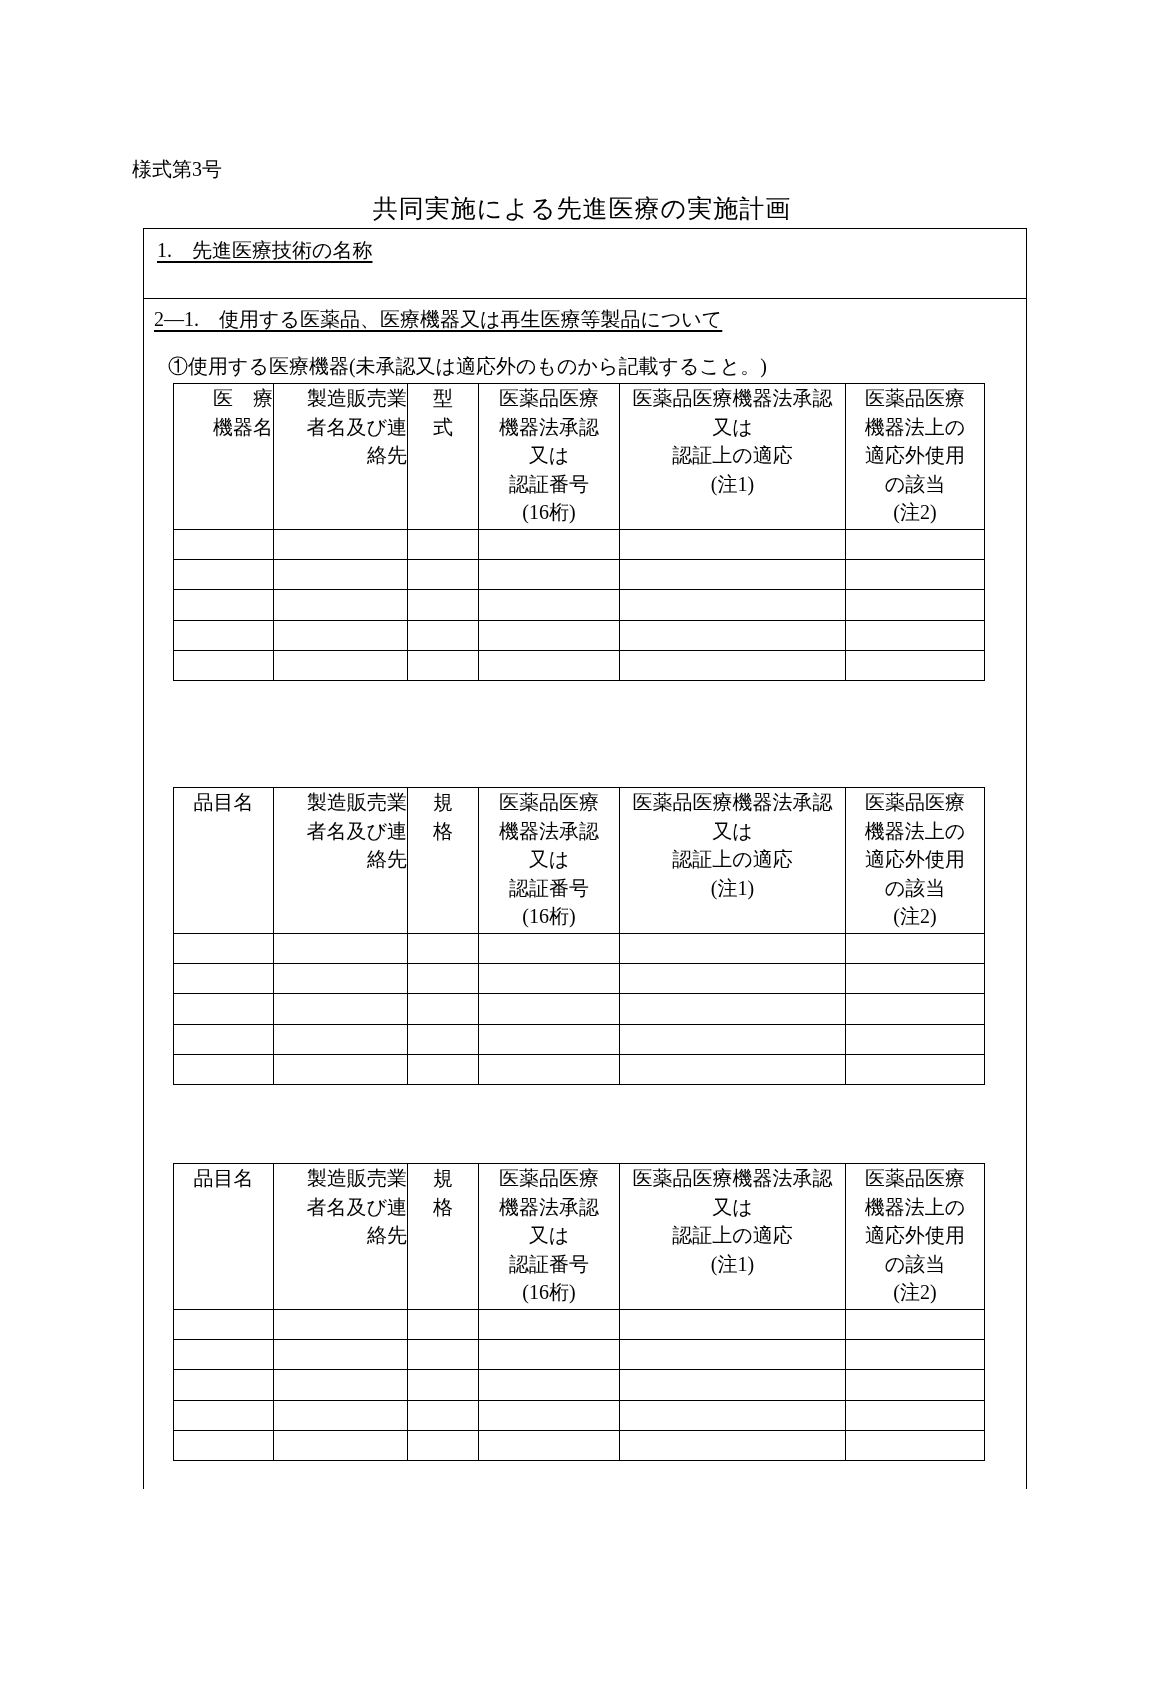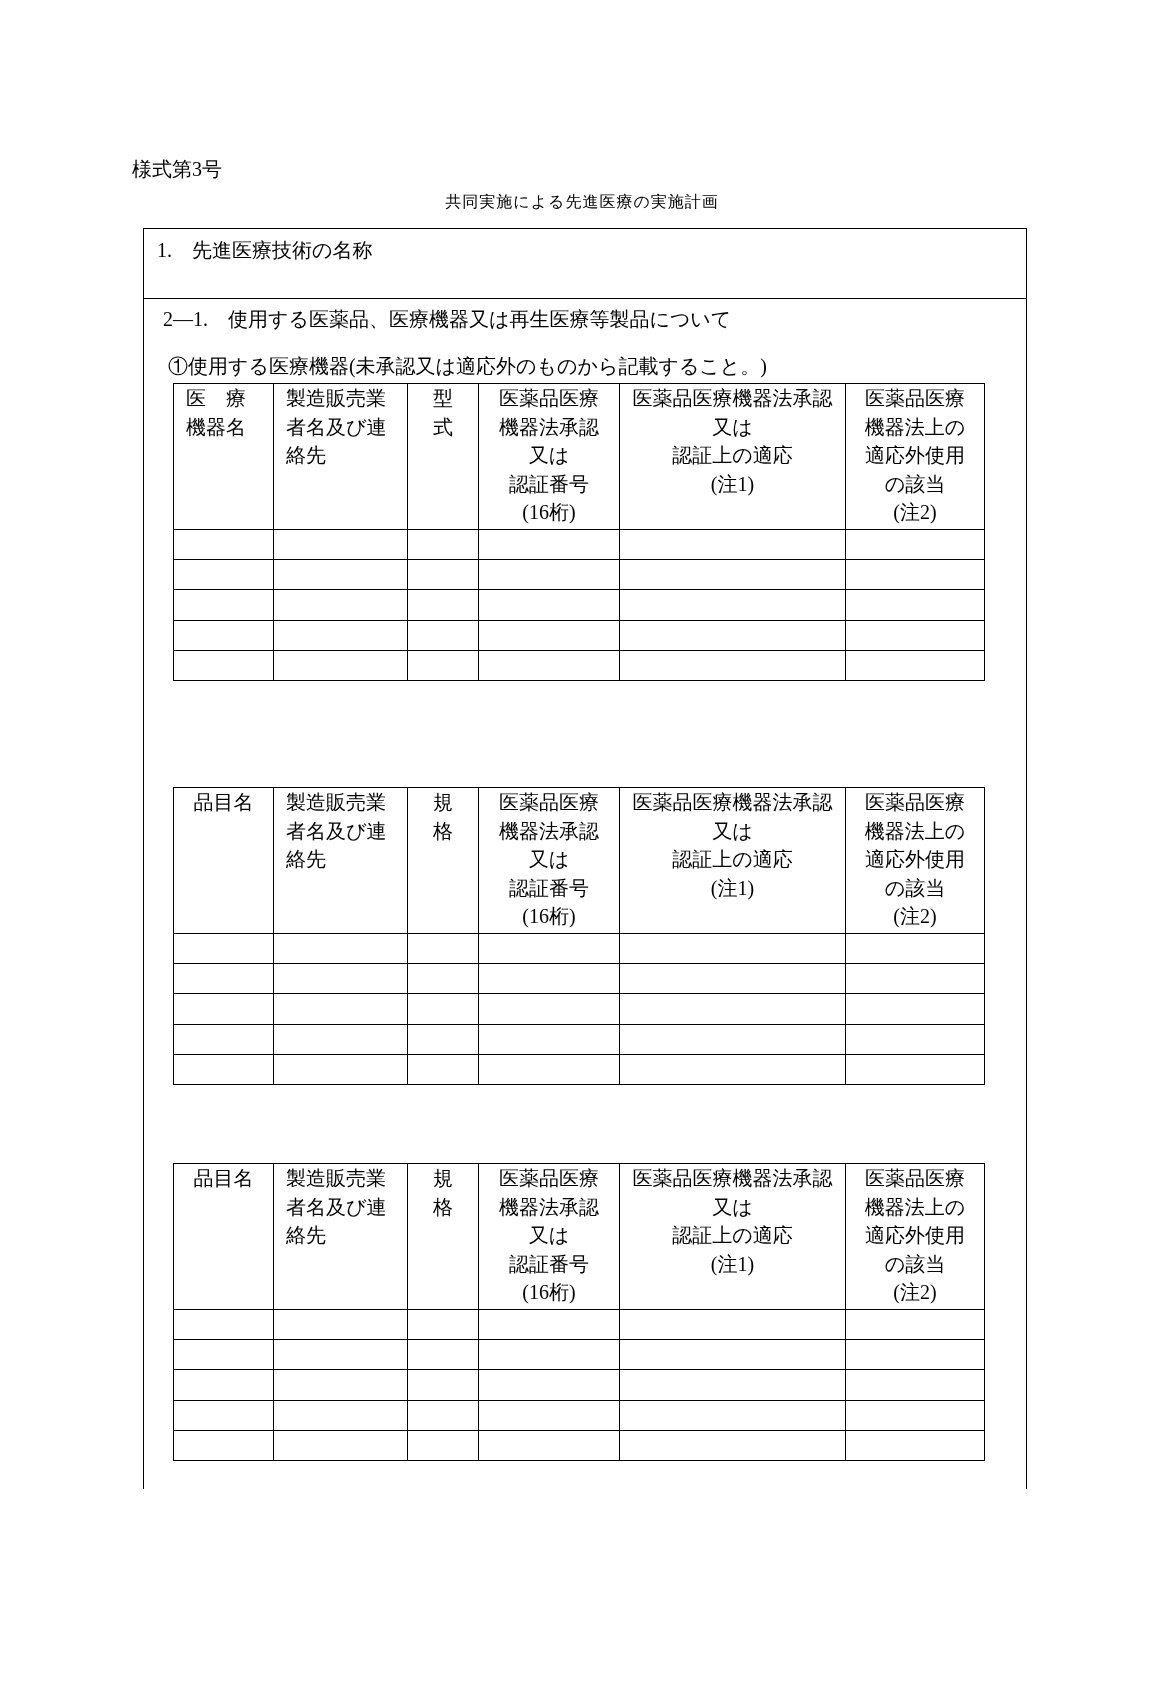--- a/index.html
+++ b/index.html
@@ -8,7 +8,7 @@
     font-family:"Liberation Serif","DejaVu Serif",serif;color:#000;overflow:hidden;
   }
   .form-label{position:absolute;left:132px;top:156px;font-size:20px;white-space:nowrap;}
-  .doc-title{position:absolute;left:0;top:192px;width:100%;text-align:center;font-size:16px;letter-spacing:1px;white-space:nowrap;}
+  .doc-title{position:absolute;left:0;top:192px;width:100%;text-align:center;font-size:25px;letter-spacing:1px;white-space:nowrap;}
   .outer-box{
     position:absolute;left:143px;top:228px;width:884px;height:1261px;
     box-sizing:border-box;border:1px solid #000;border-bottom:none;

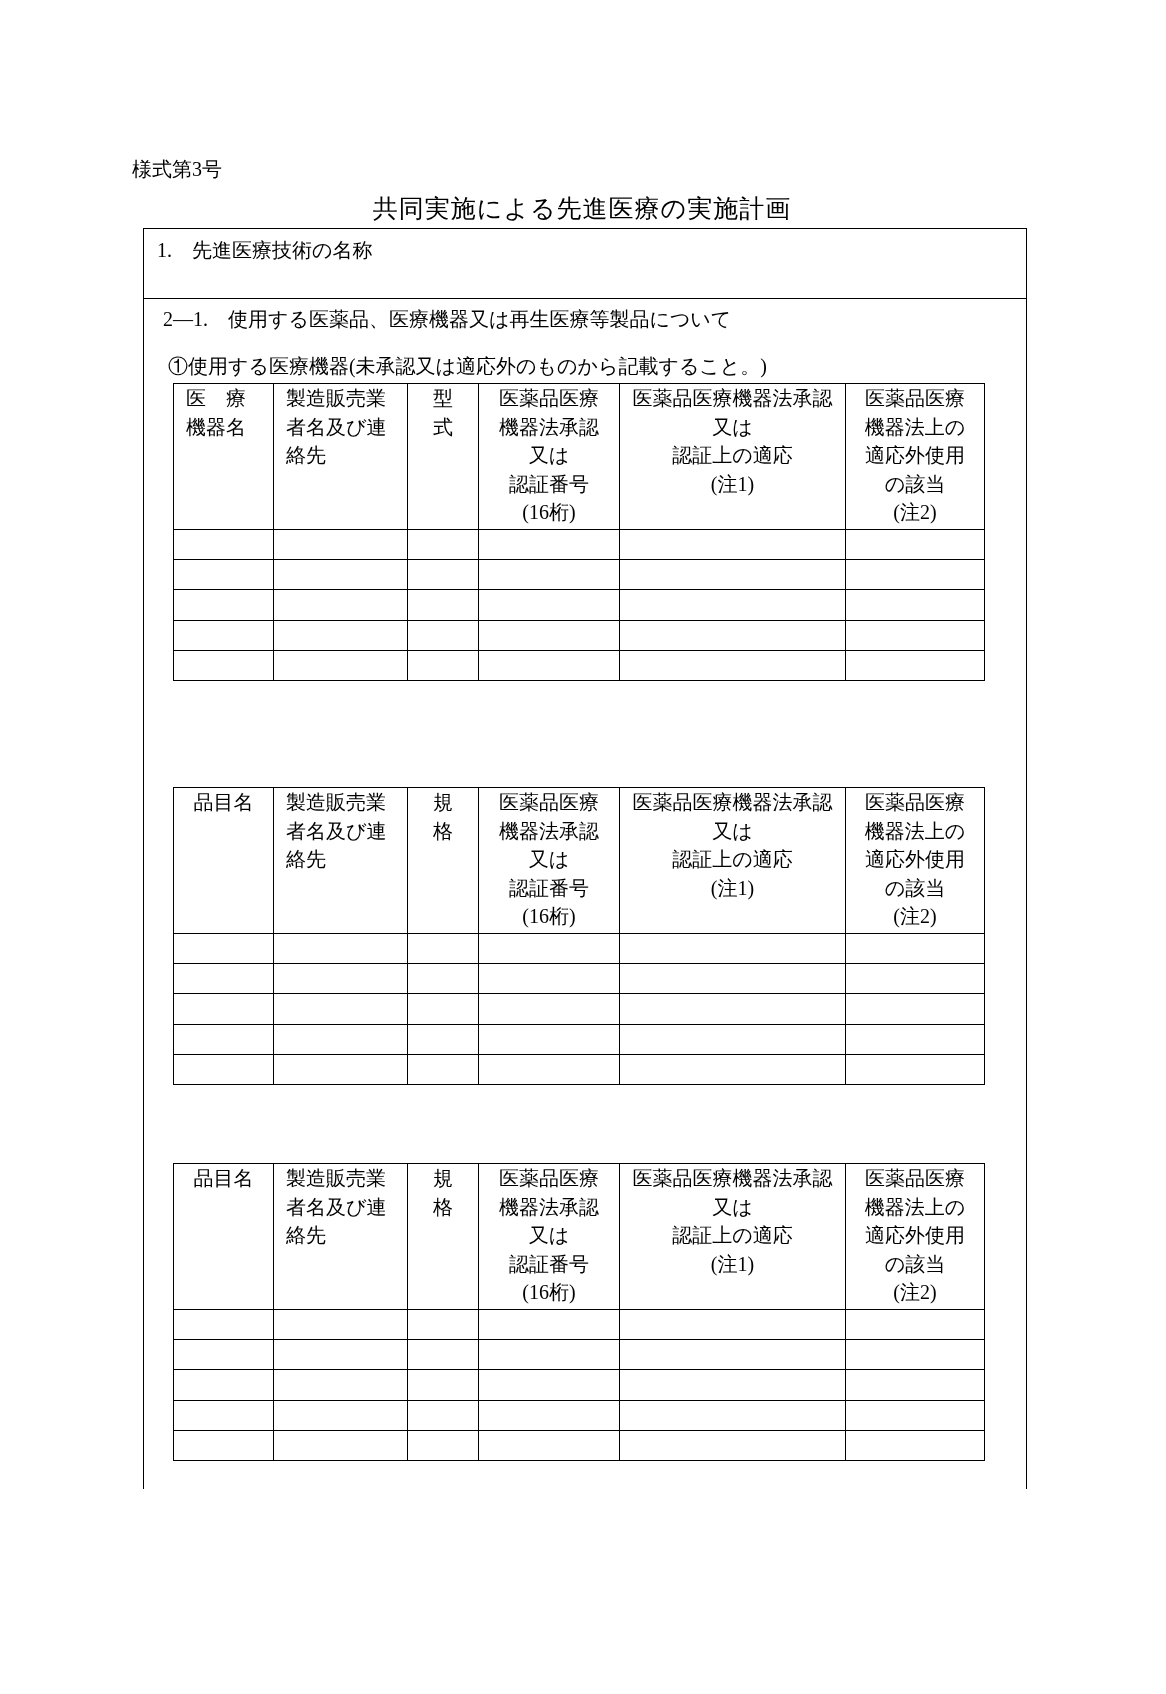--- a/index.html
+++ b/index.html
@@ -13,7 +13,7 @@
     position:absolute;left:143px;top:228px;width:884px;height:1261px;
     box-sizing:border-box;border:1px solid #000;border-bottom:none;
   }
-  .u{text-underline-offset:4px;}
+  .u{text-decoration:underline;text-underline-offset:4px;}
   .s1-heading{position:absolute;left:13px;top:8px;font-size:20px;white-space:nowrap;}
   .divider{position:absolute;left:0;right:0;top:69px;height:0;border-top:1px solid #000;}
   .s21-heading{position:absolute;left:19px;top:77px;font-size:20px;white-space:nowrap;}

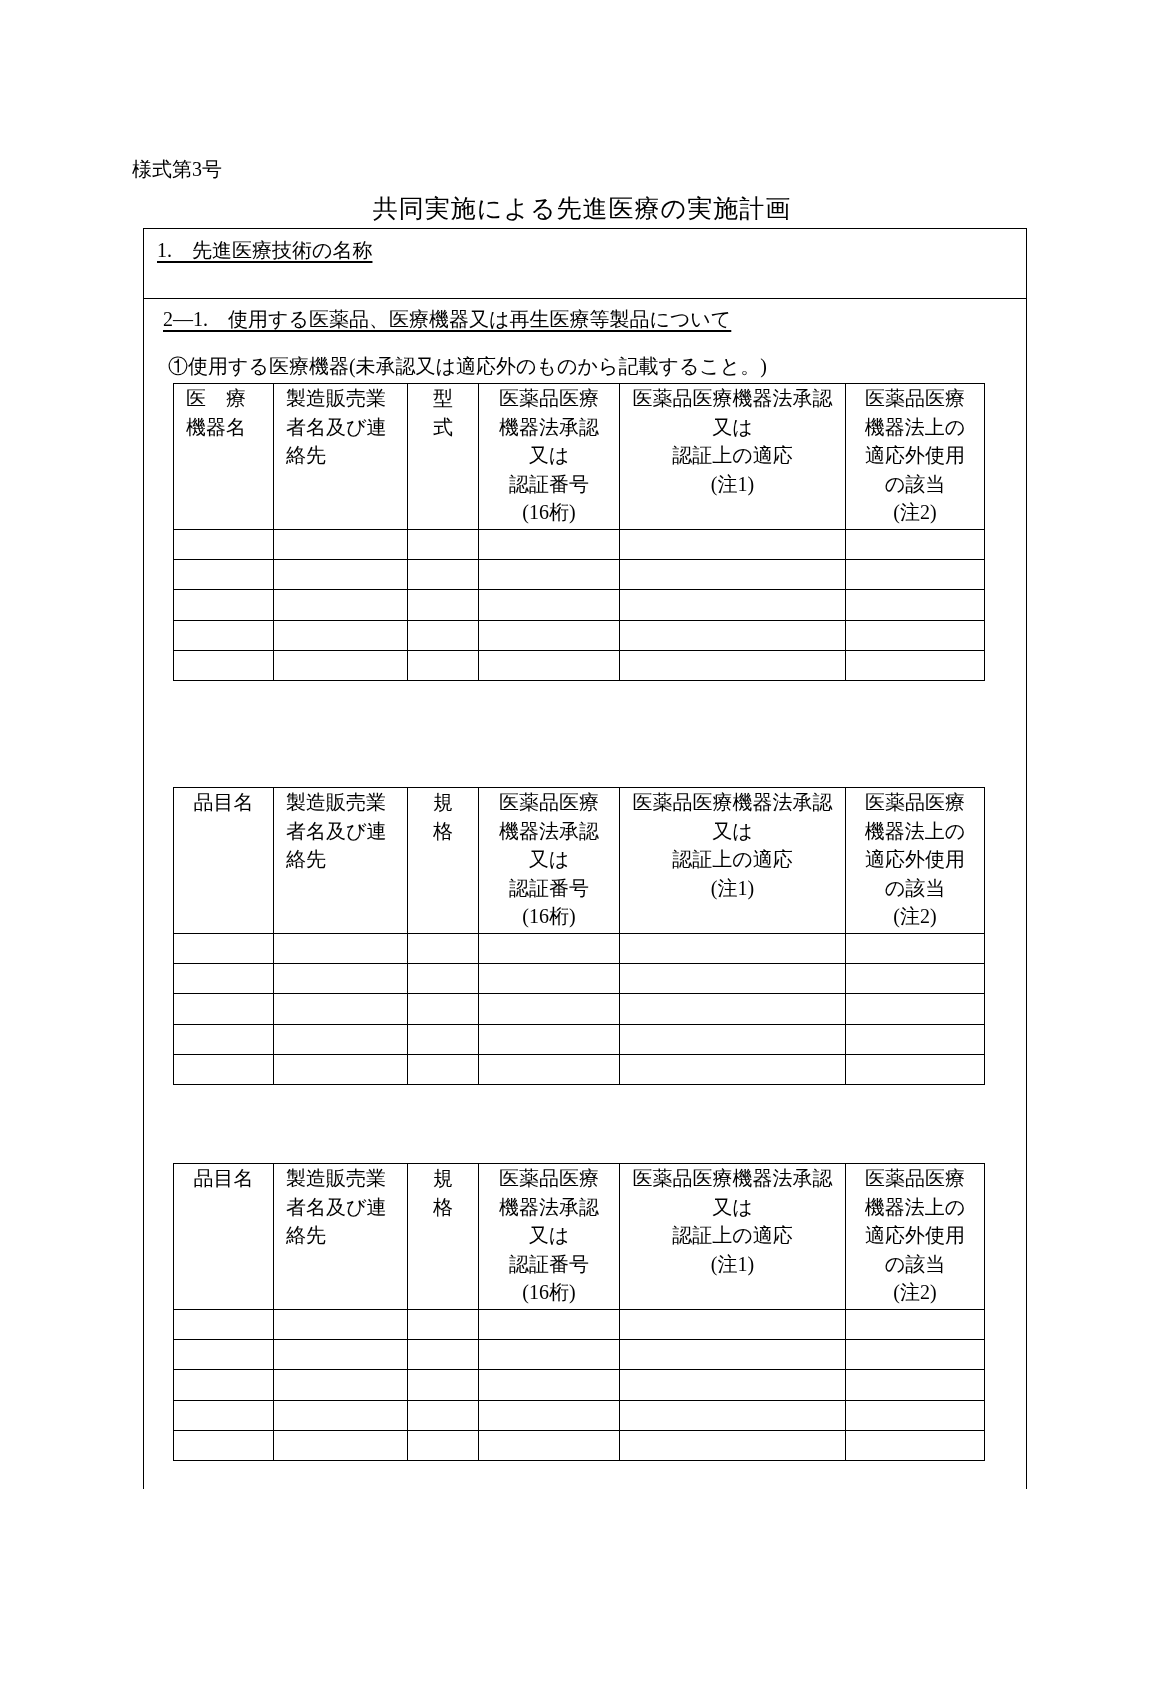--- a/index.html
+++ b/index.html
@@ -16,7 +16,7 @@
   .u{text-decoration:underline;text-underline-offset:4px;}
   .s1-heading{position:absolute;left:13px;top:8px;font-size:20px;white-space:nowrap;}
   .divider{position:absolute;left:0;right:0;top:69px;height:0;border-top:1px solid #000;}
-  .s21-heading{position:absolute;left:19px;top:77px;font-size:20px;white-space:nowrap;}
+  .s21-heading{position:absolute;left:10px;top:77px;font-size:20px;white-space:nowrap;}
   .caption{position:absolute;left:24px;font-size:20px;white-space:nowrap;}
   .cap1{top:124px;}
   .cap2a{top:505px;}

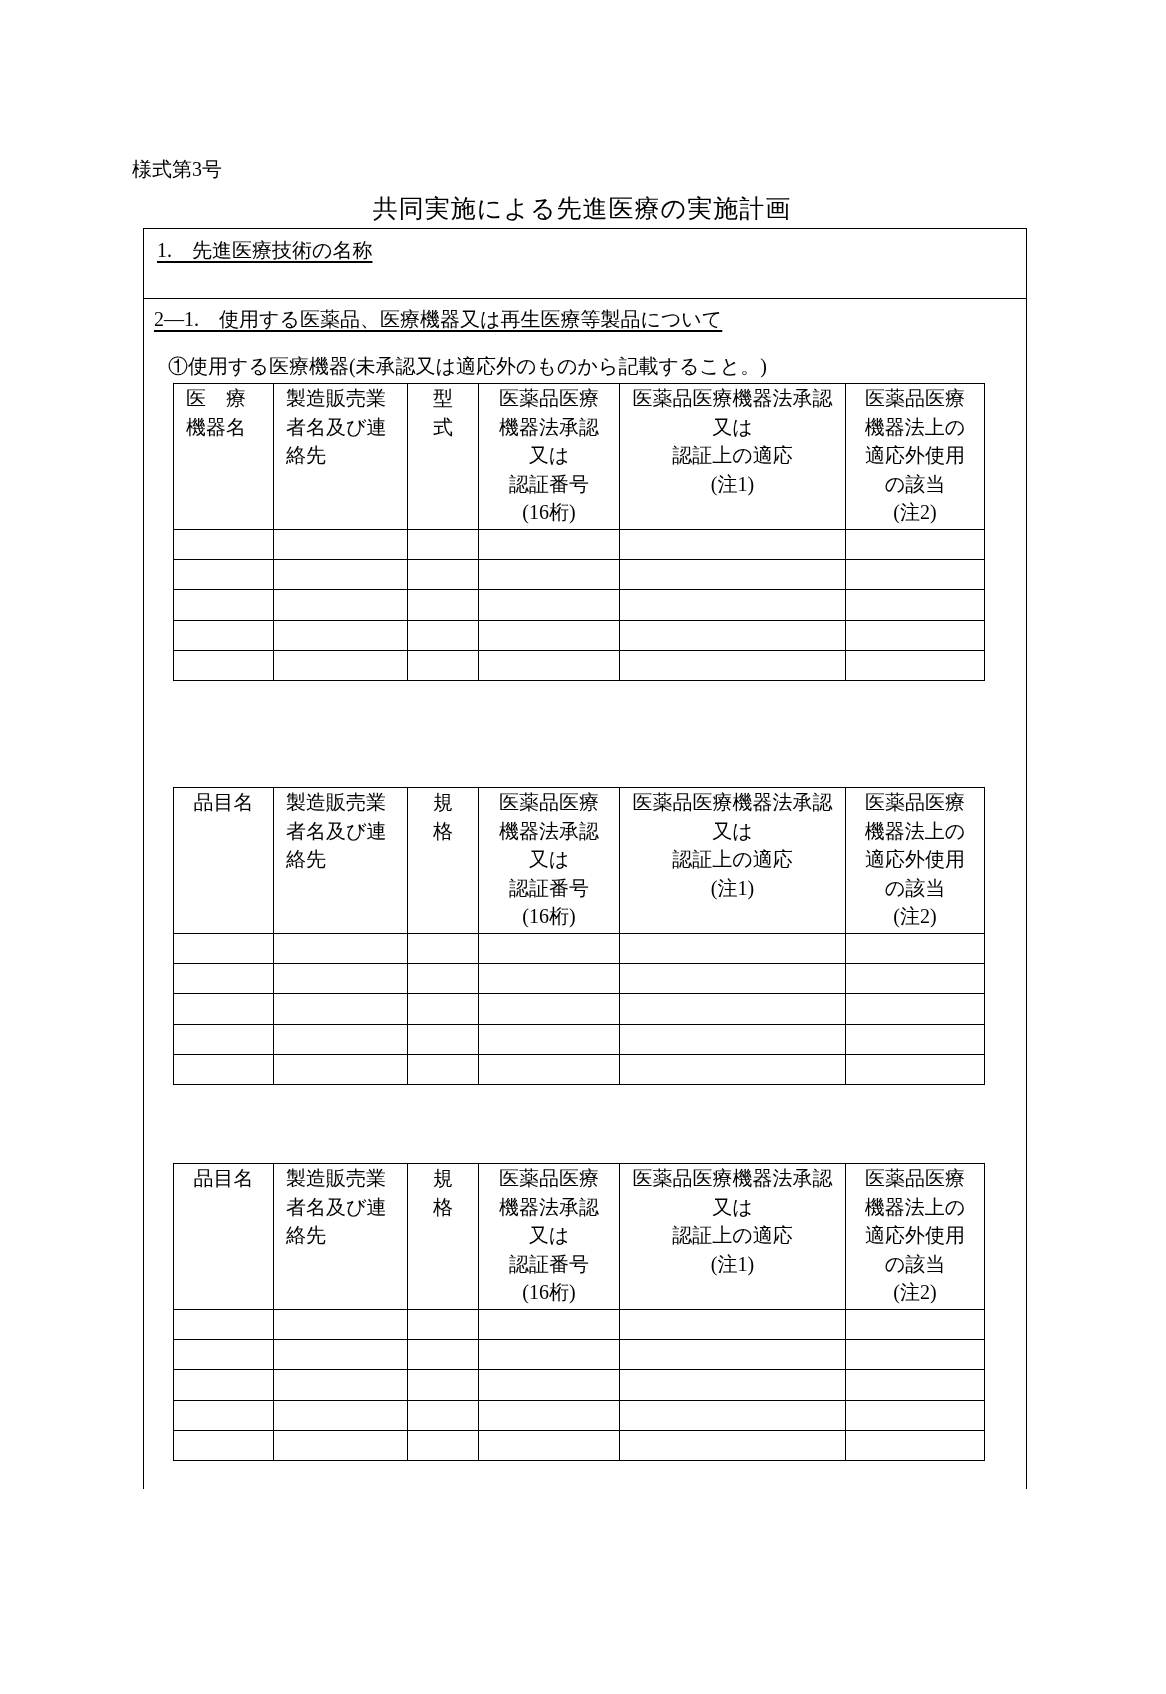--- a/index.html
+++ b/index.html
@@ -31,7 +31,7 @@
   .t3{top:934px;}
   .form-table th,.form-table td{border:1px solid #000;padding:0;vertical-align:top;font-weight:normal;}
   .form-table th{text-align:center;line-height:28.5px;white-space:pre-line;}
-  .form-table th.al{text-align:left;padding-left:12px;}
+  .form-table th.al{text-align:right;padding-left:12px;}
   .form-table tr.header-row{height:146px;}
   .form-table tbody tr{height:30.2px;}
   .c1{width:100px;}

